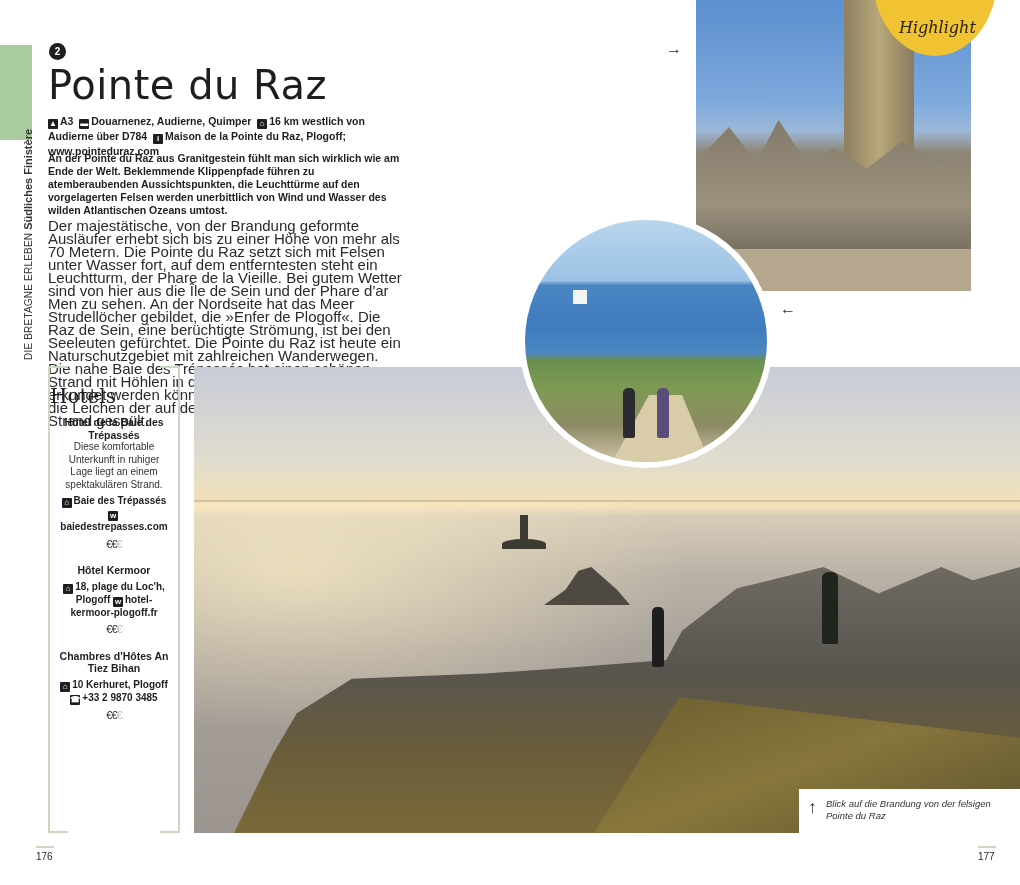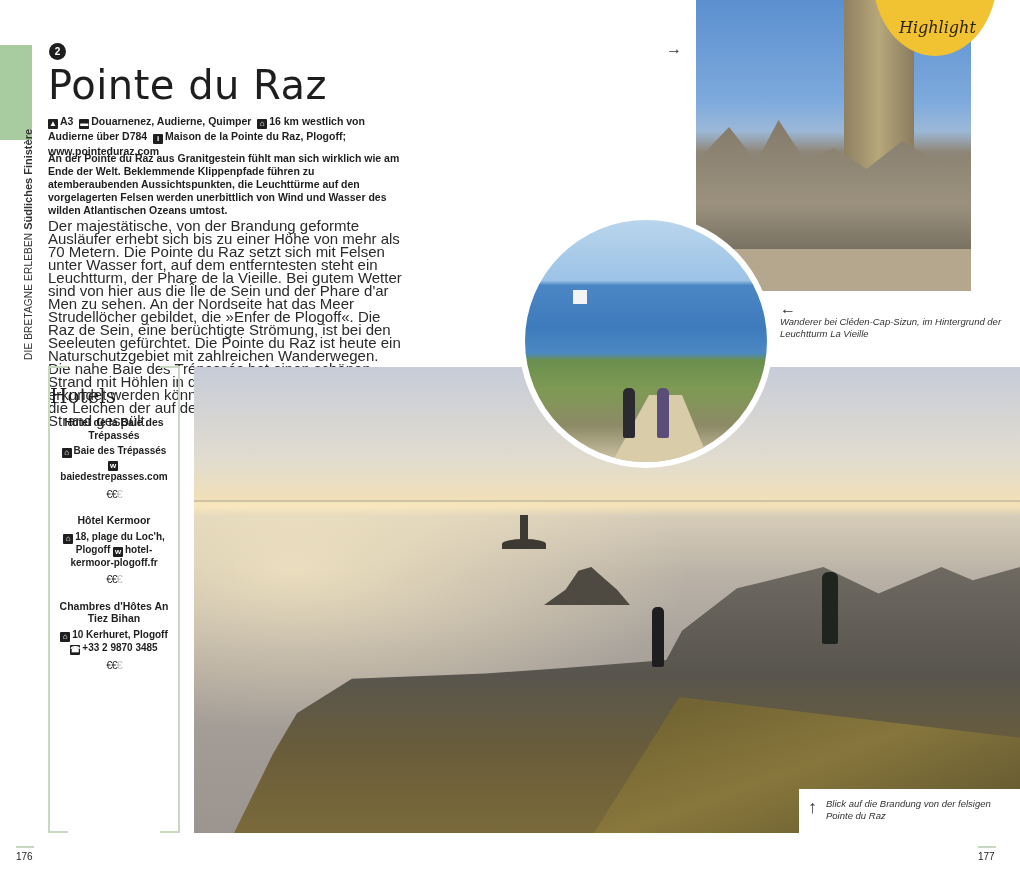--- a/index.html
+++ b/index.html
@@ -157,7 +157,6 @@
 
 <div class="cap cap2">
   <span class="arrow">←</span>
-  <span>Wanderer bei Cléden-Cap-Sizun, im Hintergrund der Leuchtturm La Vieille</span>
 </div>
 
 <div class="cap3box"></div>

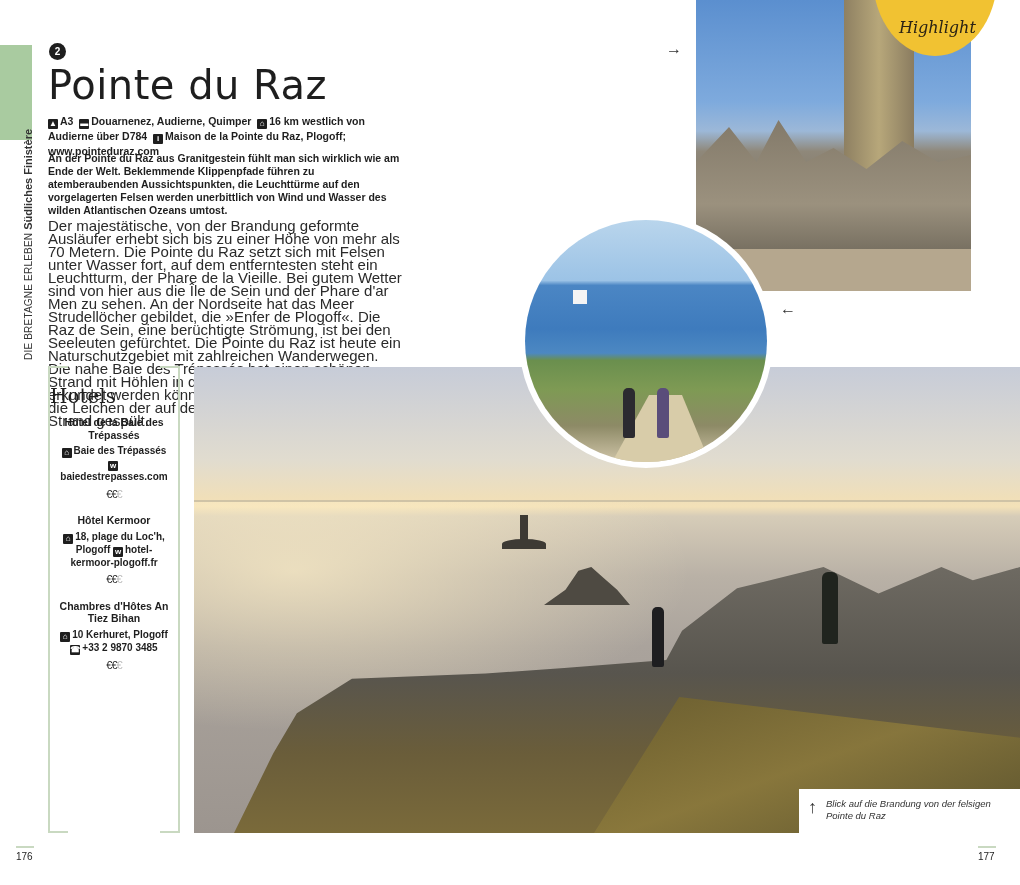--- a/index.html
+++ b/index.html
@@ -103,6 +103,7 @@
 
   <div class="hotel">
     <div class="name">Hôtel de la Baie des Trépassés</div>
+    <div class="desc">Diese komfortable Unterkunft in ruhiger Lage liegt an einem spektakulären Strand.</div>
     <div class="addr"><span class="ico">⌂</span><span>Baie des Trépassés</span></div>
     <div class="addr" style="margin-top:0"><span class="ico">w</span><span>baiedestrepasses.com</span></div>
     <div class="price"><span>€€</span><span class="dim">€</span></div>

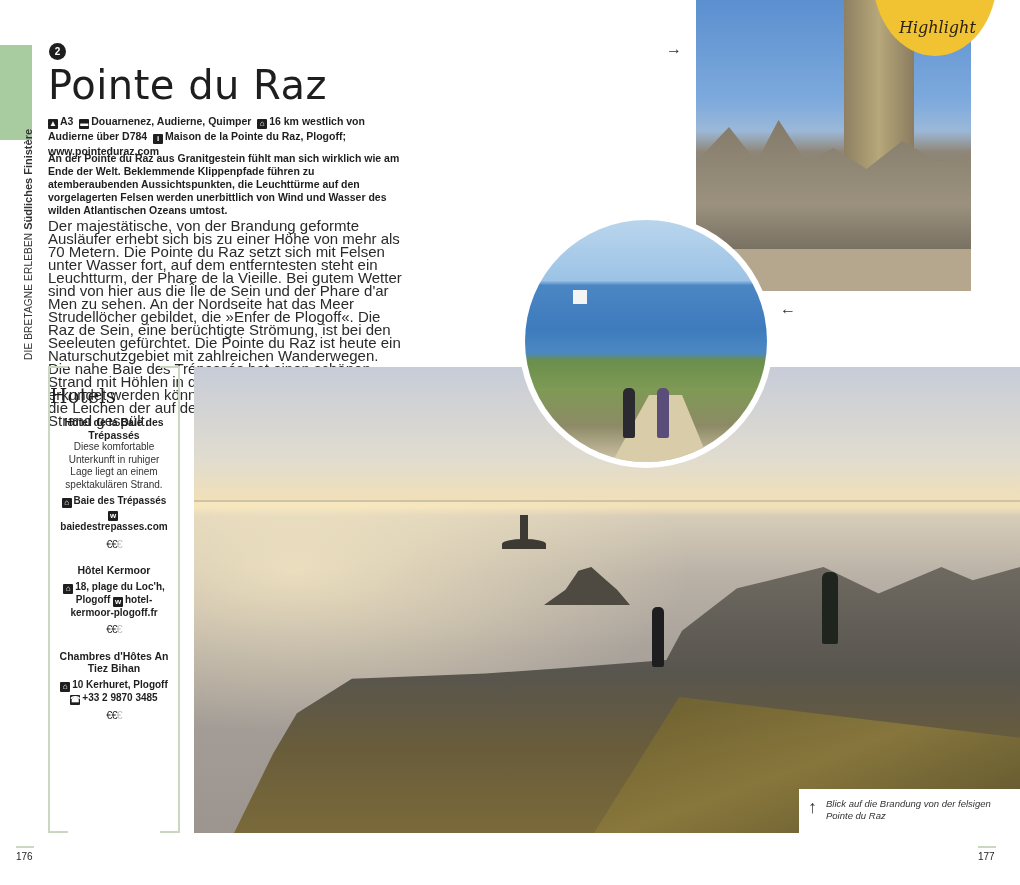--- a/index.html
+++ b/index.html
@@ -70,7 +70,7 @@
 
   .page-num { position: absolute; top: 851px; font-size: 10px; color: #1e1e1e; }
   .page-num::before { content: ""; position: absolute; left: 0; top: -5px; width: 18px; height: 2px; background: #c9d9c1; }
-  .pn-left { left: 16px; }
+  .pn-left { left: 36px; }
   .pn-right { left: 978px; }
 </style>
 </head>

